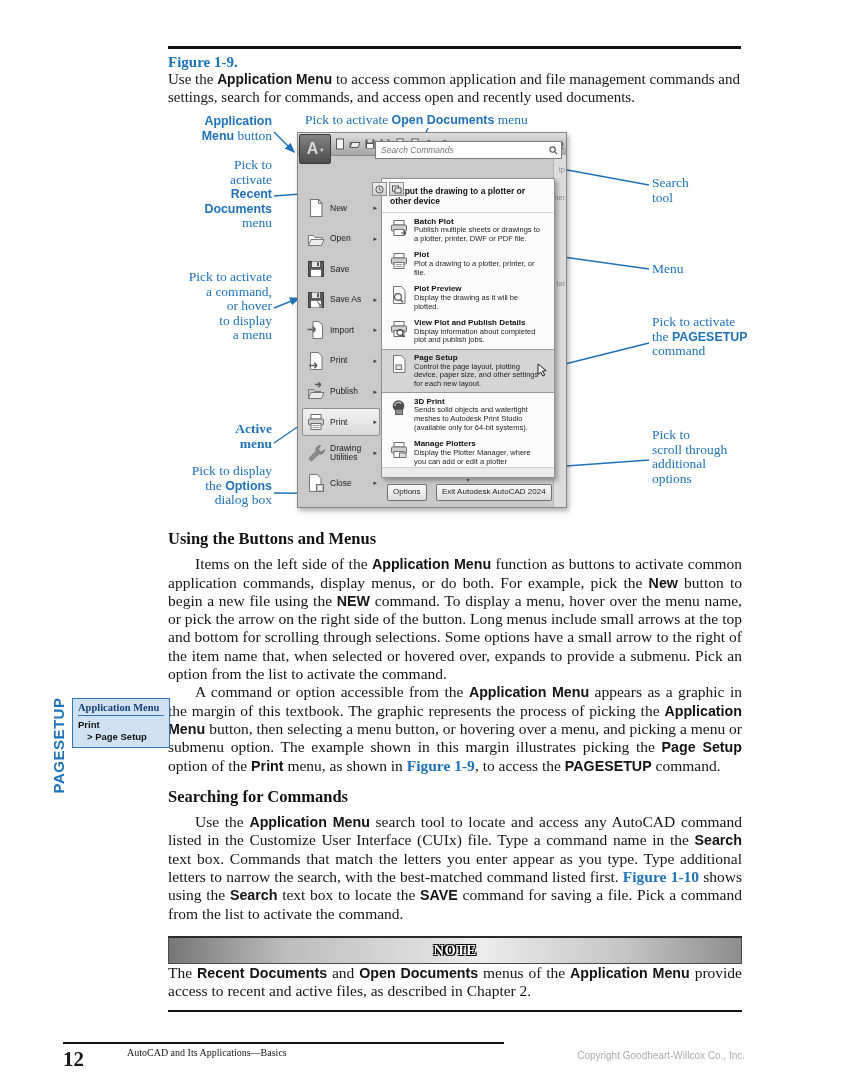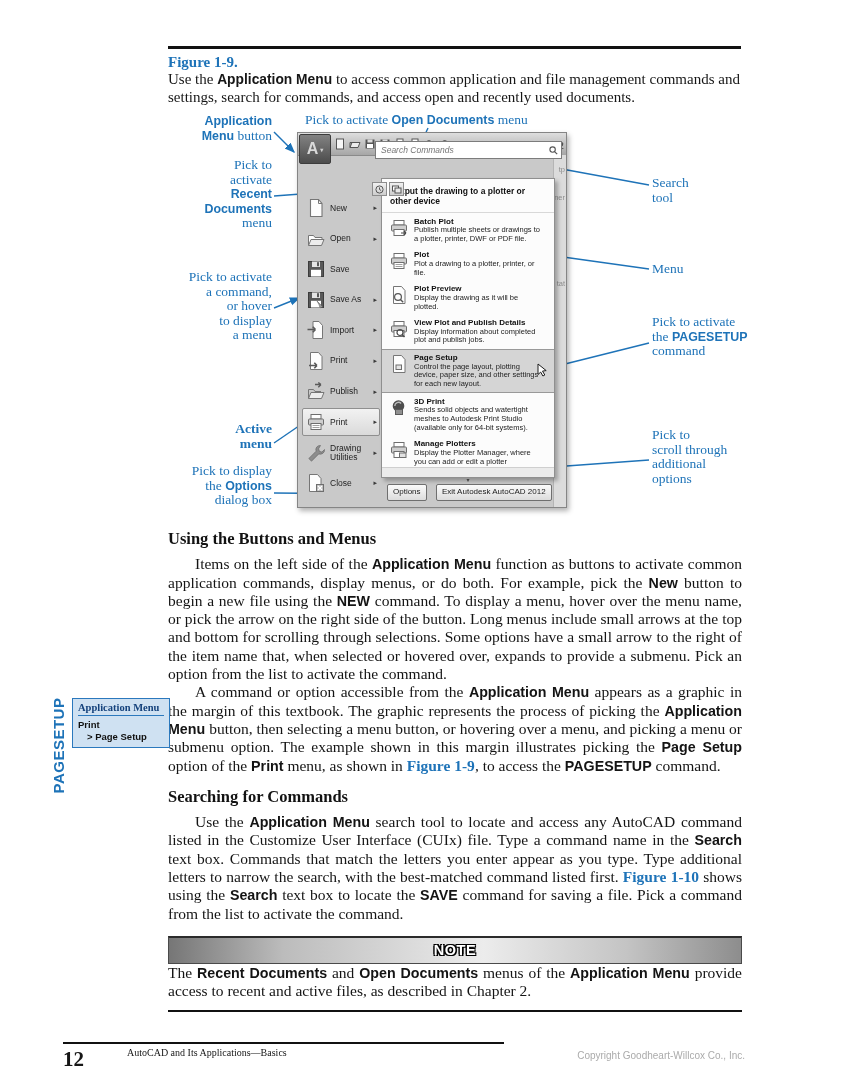--- a/index.html
+++ b/index.html
@@ -423,7 +423,7 @@
     </div>
 
     <div class="wbtn options">Options</div>
-    <div class="wbtn exit">Exit Autodesk AutoCAD 2012</div>
+    <div class="wbtn exit">Exit Autodesk AutoCAD 2024</div>
   </div>
 </div>
 

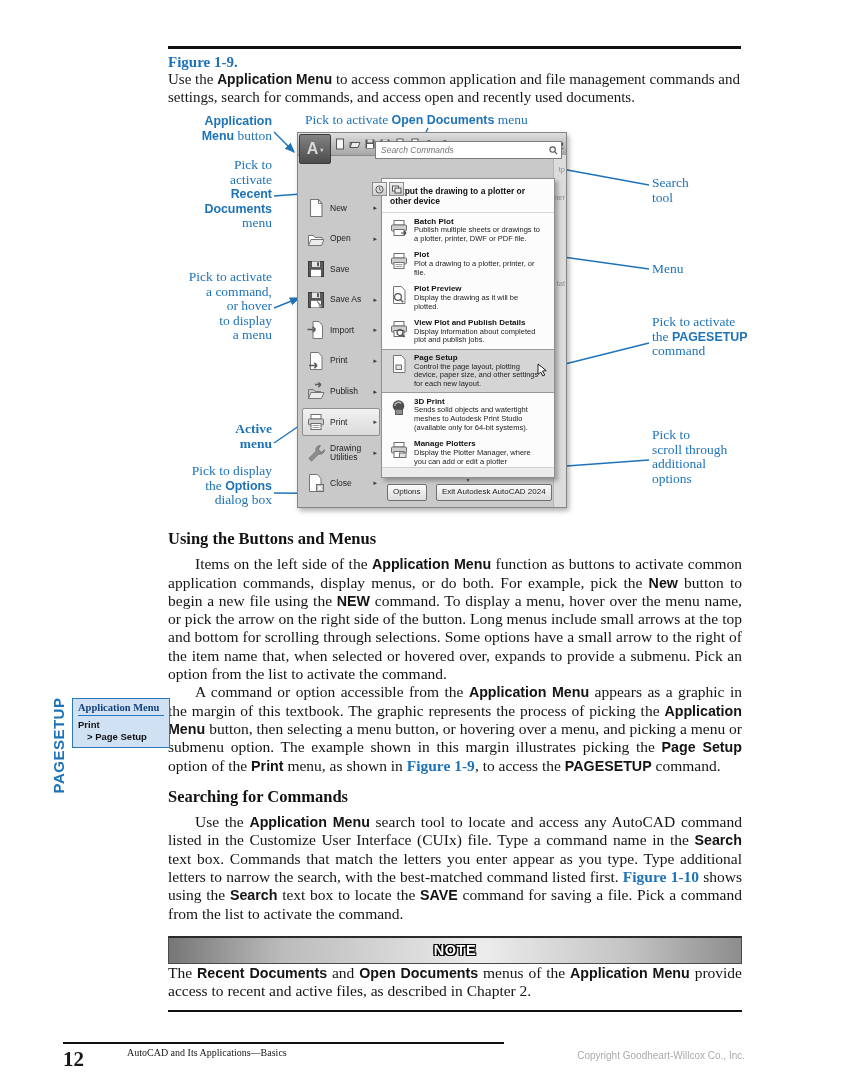--- a/index.html
+++ b/index.html
@@ -91,7 +91,7 @@
   .notebar{margin-top:13px;height:25px;border:1px solid #4a4a4a;border-top:2.5px solid #2b2b2b;
     background:linear-gradient(90deg,#767676 0%,#bcbcbc 20%,#ececec 55%,#c4c4c4 80%,#8d8d8d 100%);
     display:flex;align-items:center;justify-content:center;}
-  .notebar span{font-family:Liberation Sans, sans-serif;font-weight:bold;font-size:14.5px;color:#fff;
+  .notebar span{font-family:Liberation Serif, serif;font-weight:bold;font-size:14.5px;color:#fff;
     letter-spacing:.5px;
     text-shadow:-1.3px -1.3px 0 #000,1.3px -1.3px 0 #000,-1.3px 1.3px 0 #000,1.3px 1.3px 0 #000;}
   .notetext{margin-top:9px;text-indent:0 !important;}

